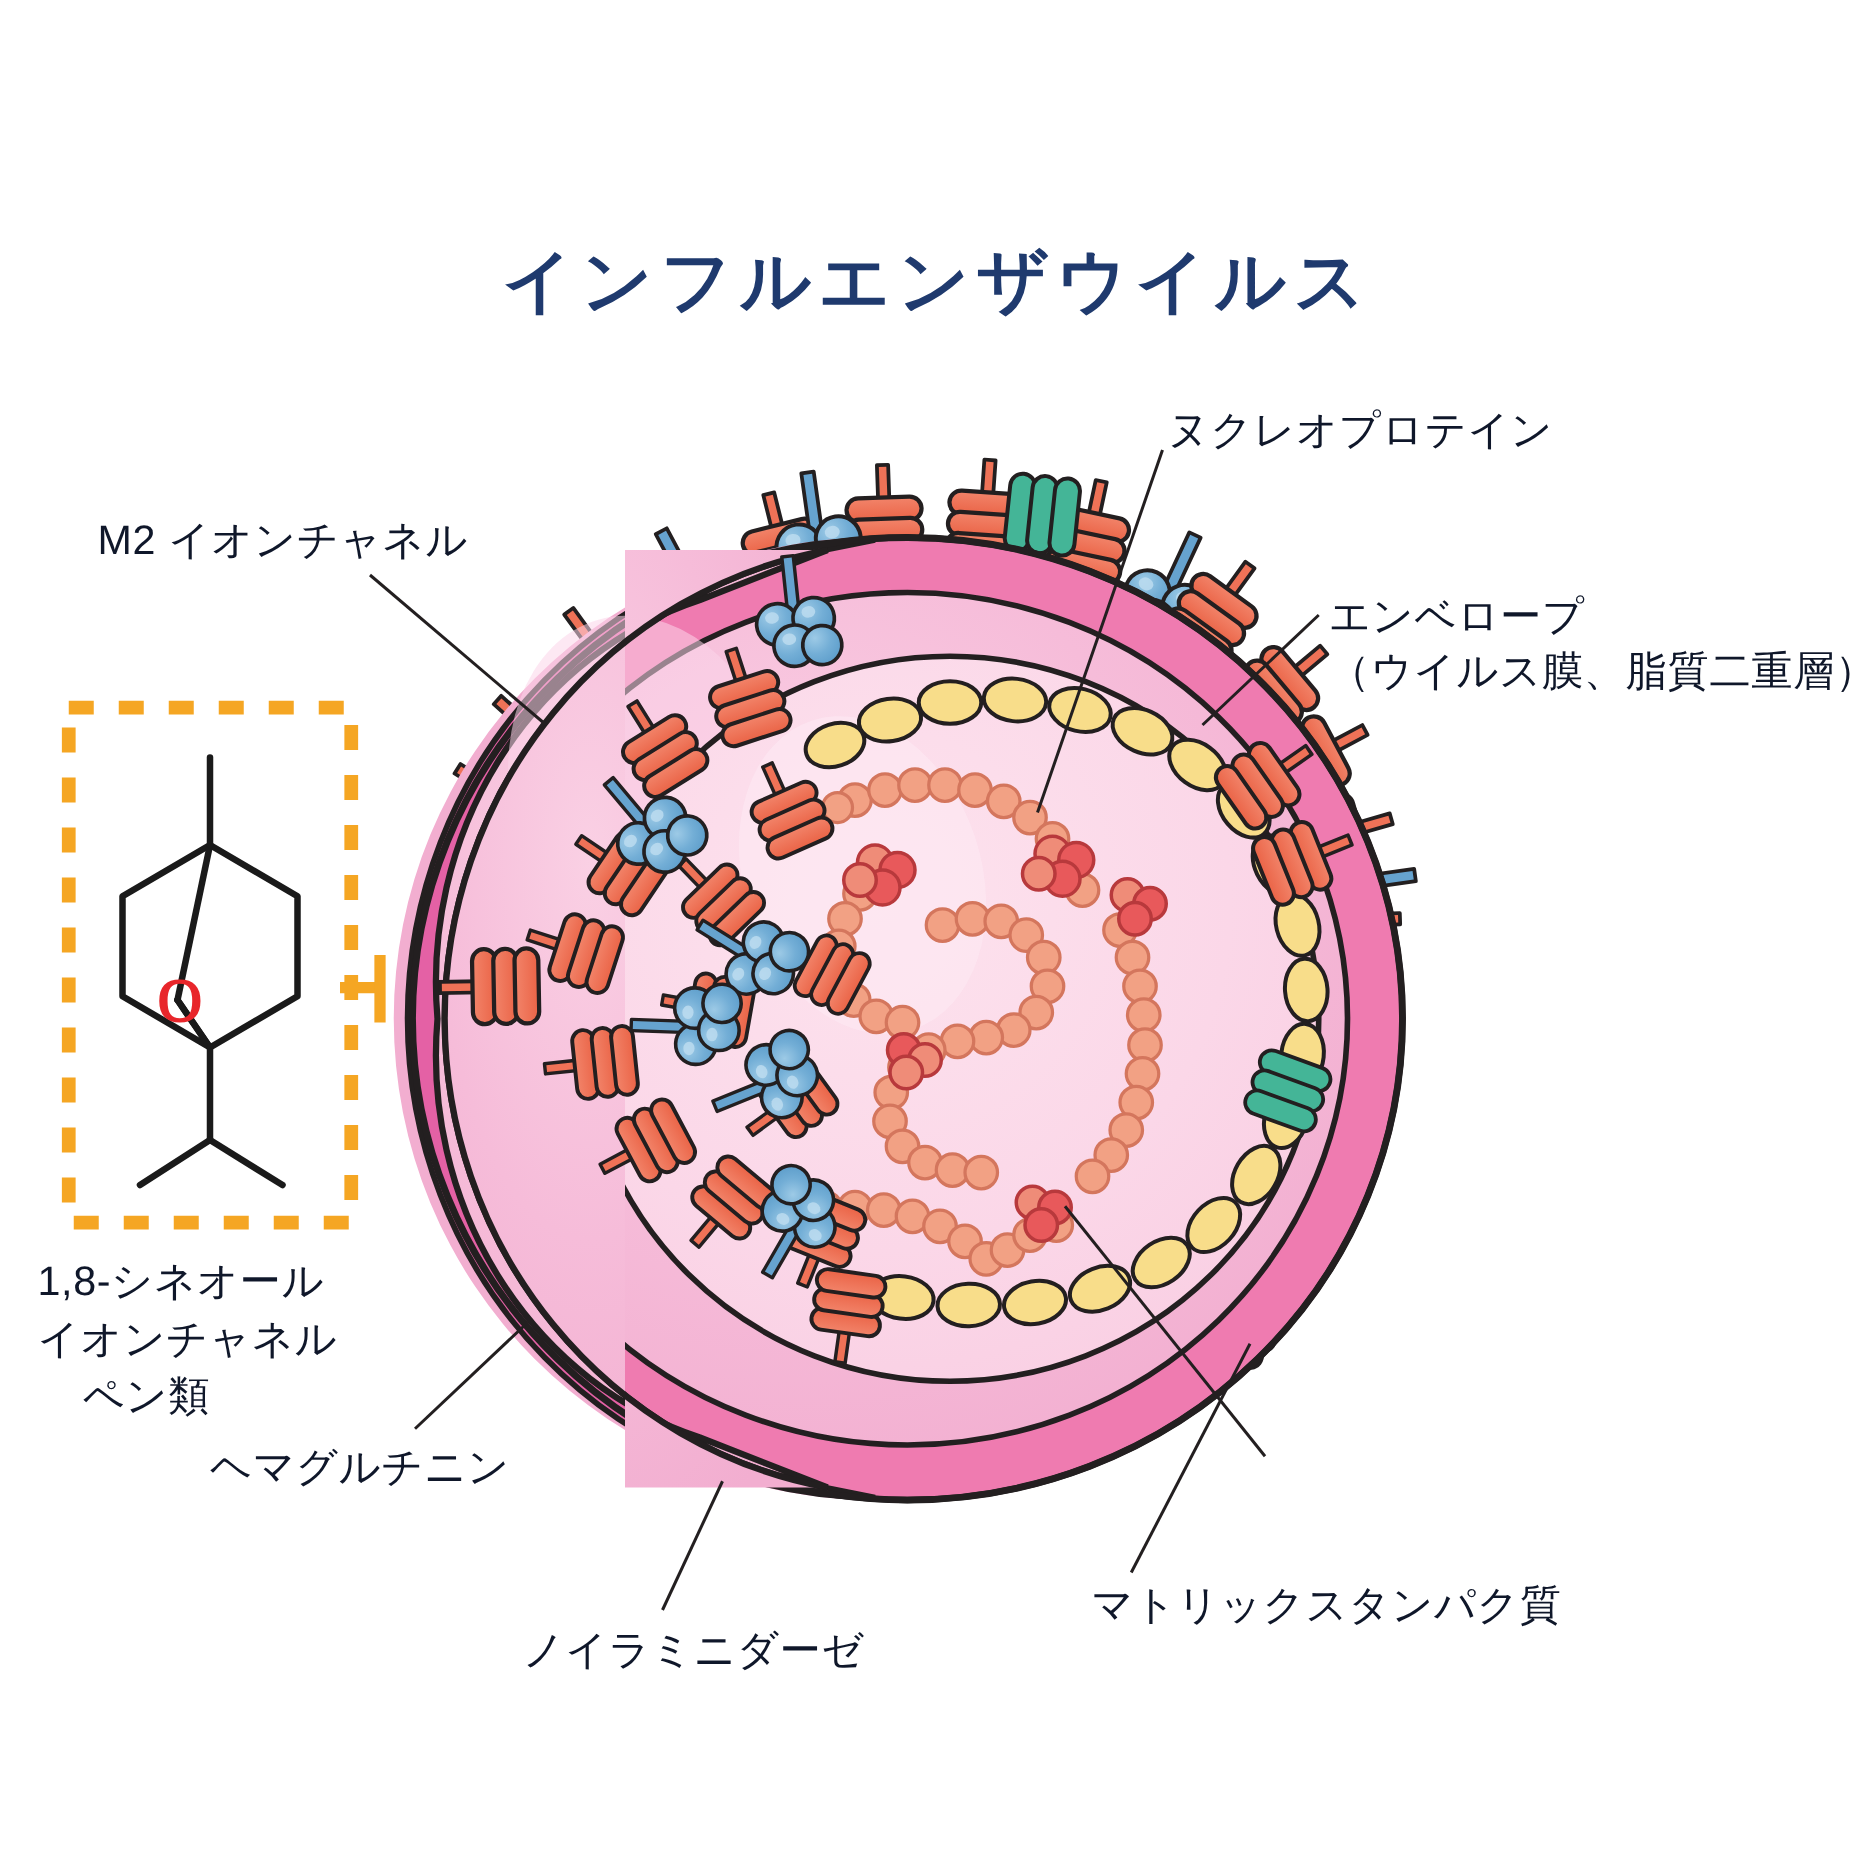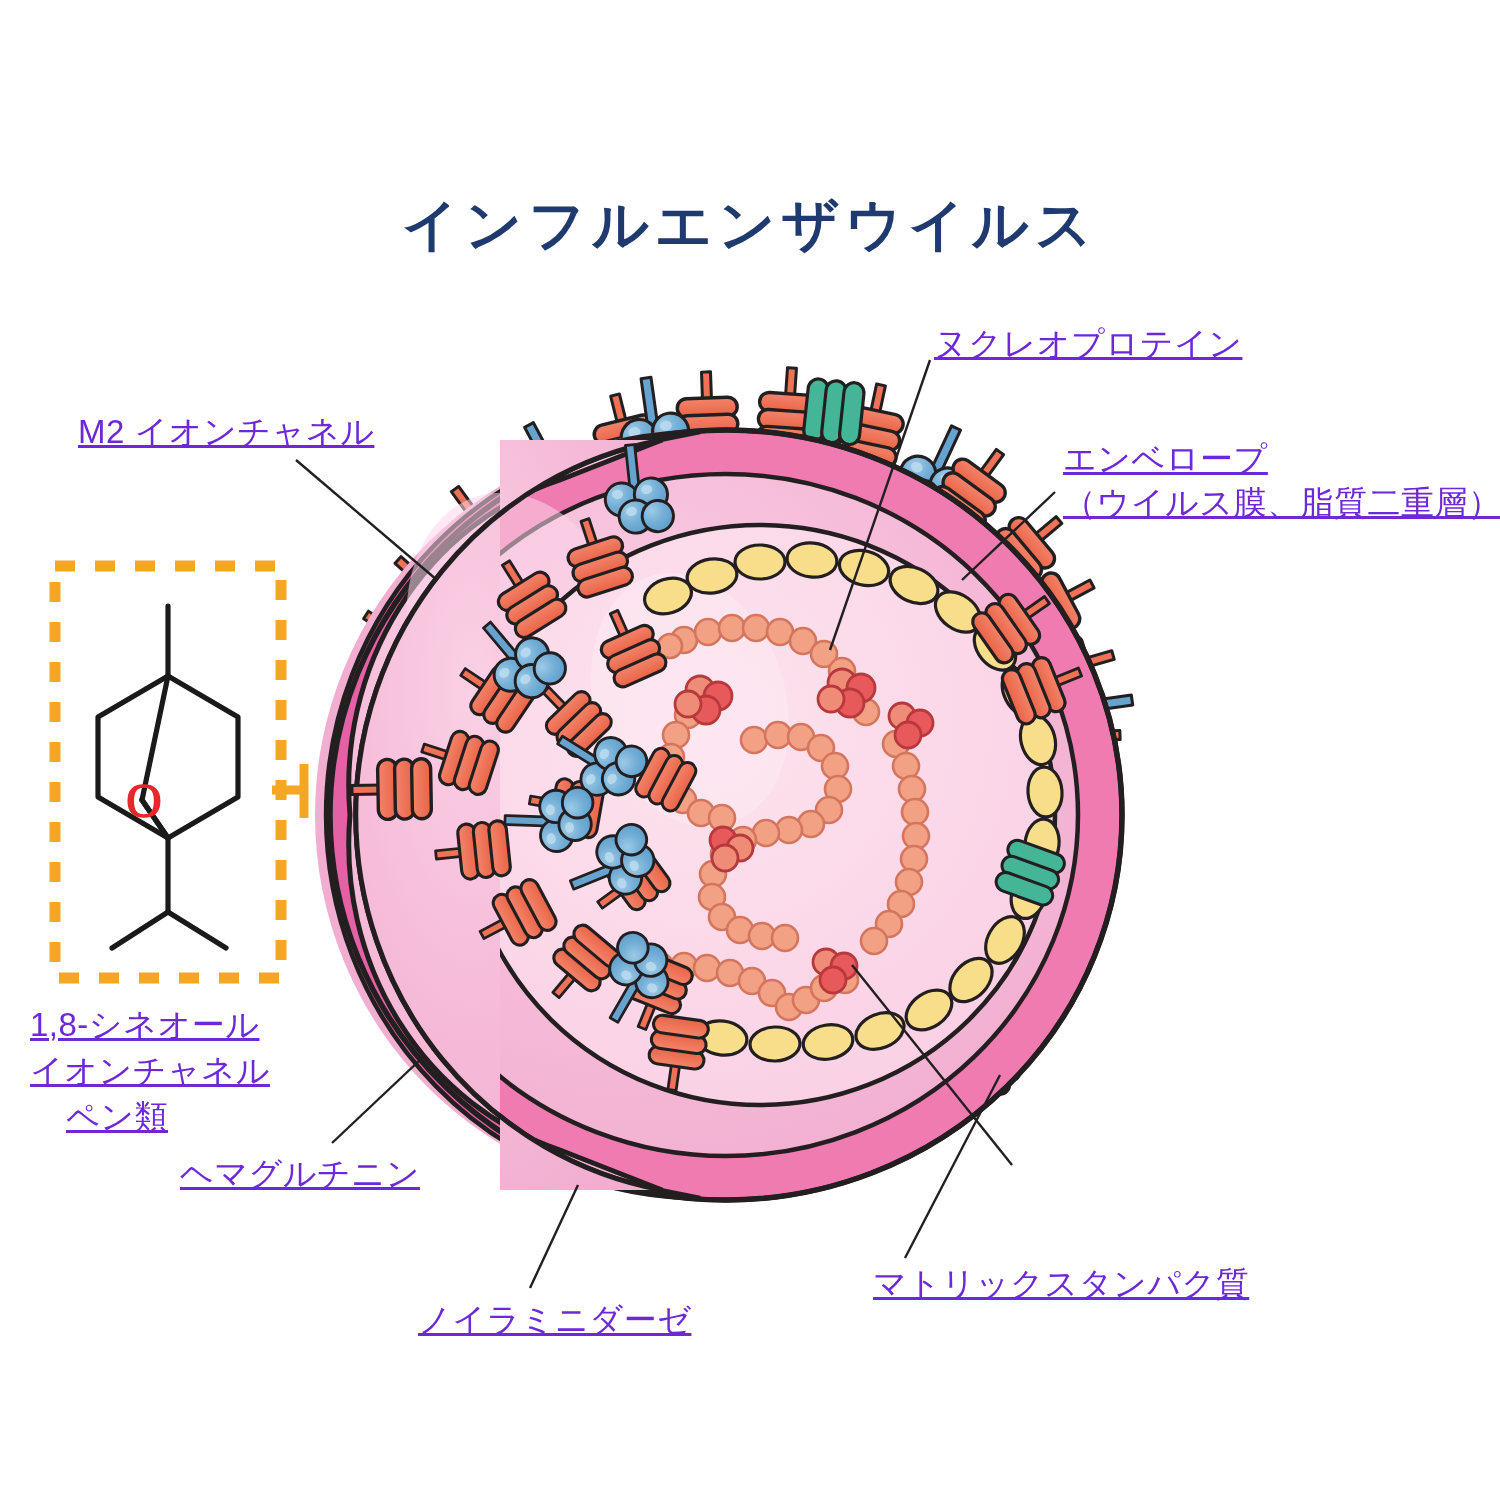--- a/index.html
+++ b/index.html
@@ -14,13 +14,12 @@
   svg.layer{position:absolute;left:0;top:0;width:1500px;height:1500px;}
   .lbl{
     position:absolute;
-    color:#6d28d9;
+    color:#0f172a;
     font-family:"Liberation Sans","DejaVu Sans",sans-serif;
     font-size:33px;
     line-height:44px;
     white-space:pre;
     letter-spacing:0.5px;
-    text-decoration:underline;
   }
   #title{
     position:absolute;

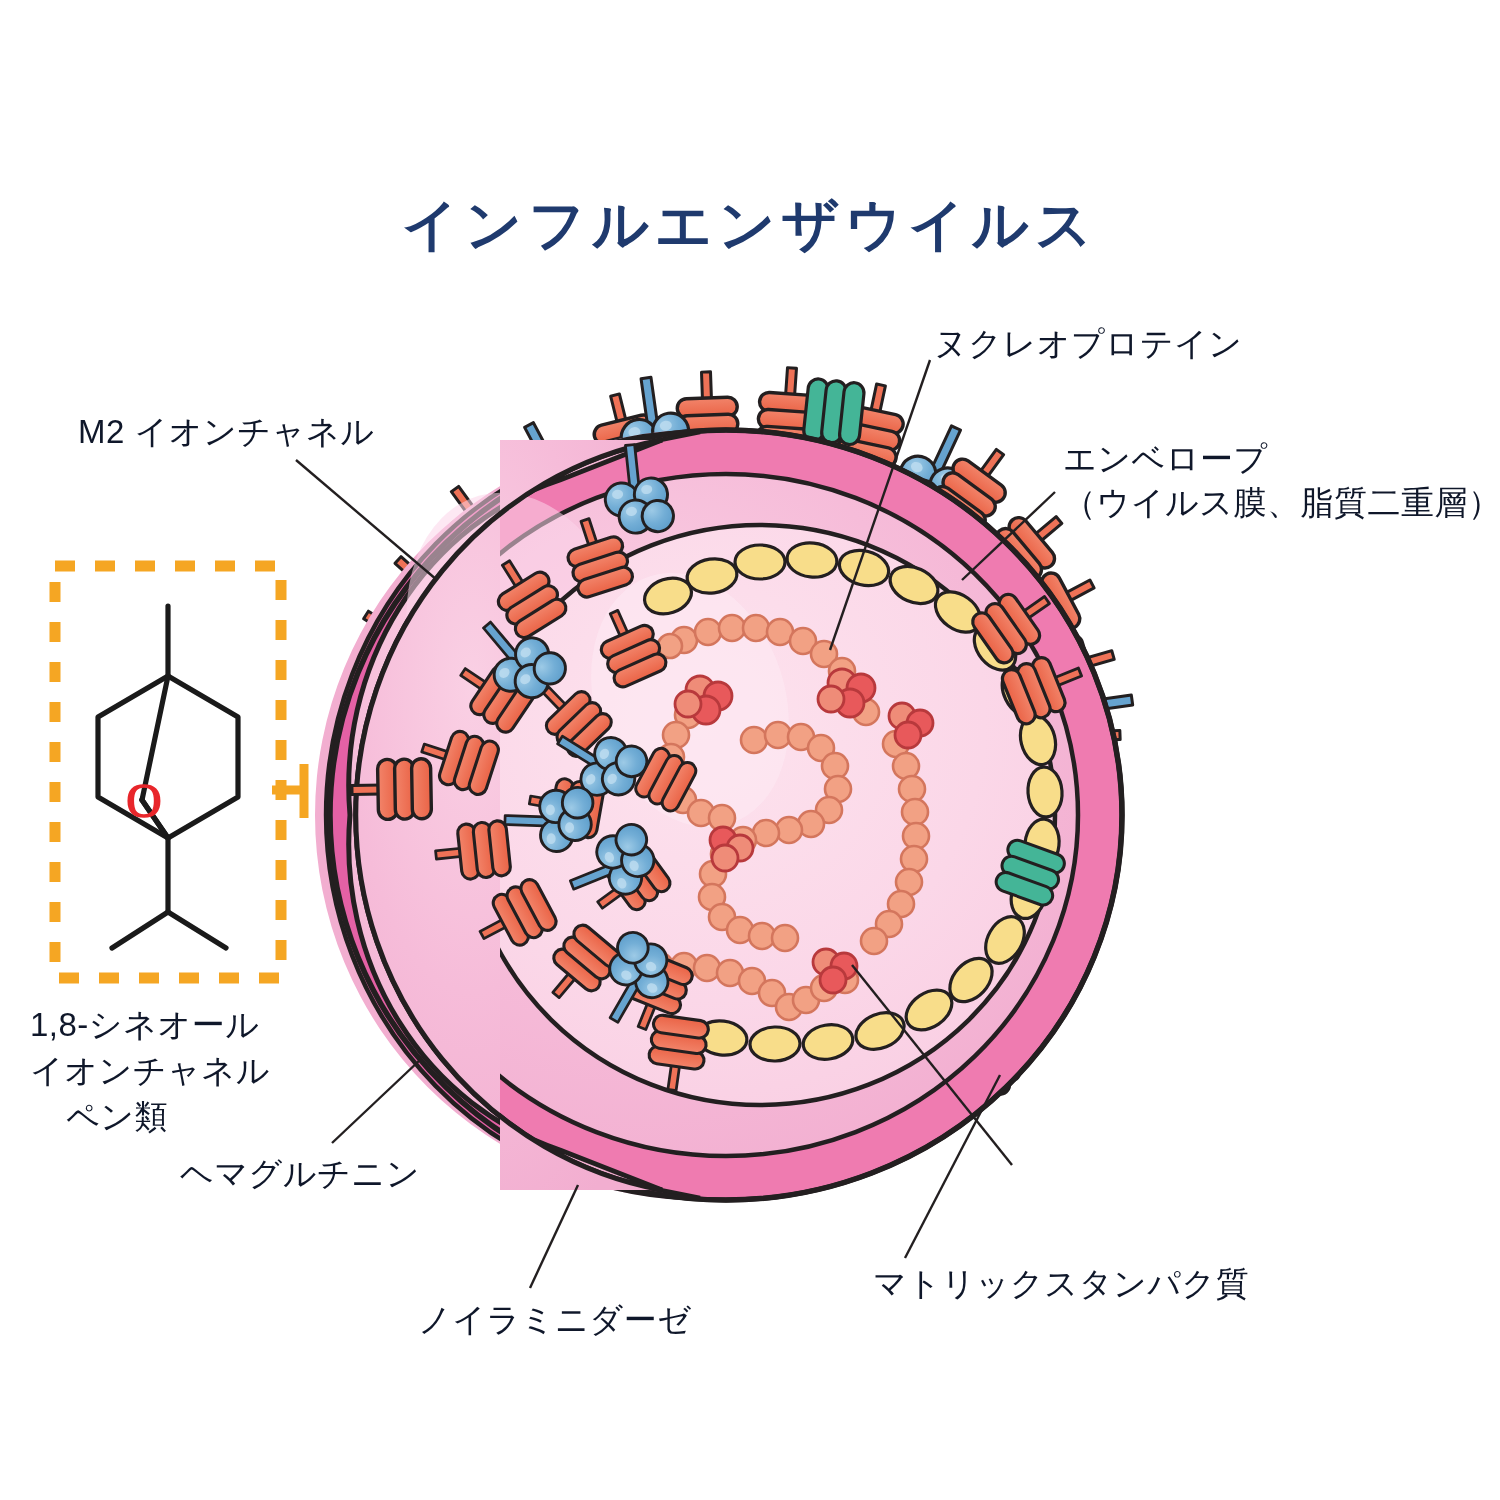--- a/index.html
+++ b/index.html
@@ -31,7 +31,7 @@
     letter-spacing:6px;
     font-family:"Liberation Sans","DejaVu Sans",sans-serif;
   }
-  .lbl.right{text-align:left;}
+  .lbl.right{text-align:left;margin-top:34px;}
   .lbl.lead{line-height:46px;}
 </style>
 </head>

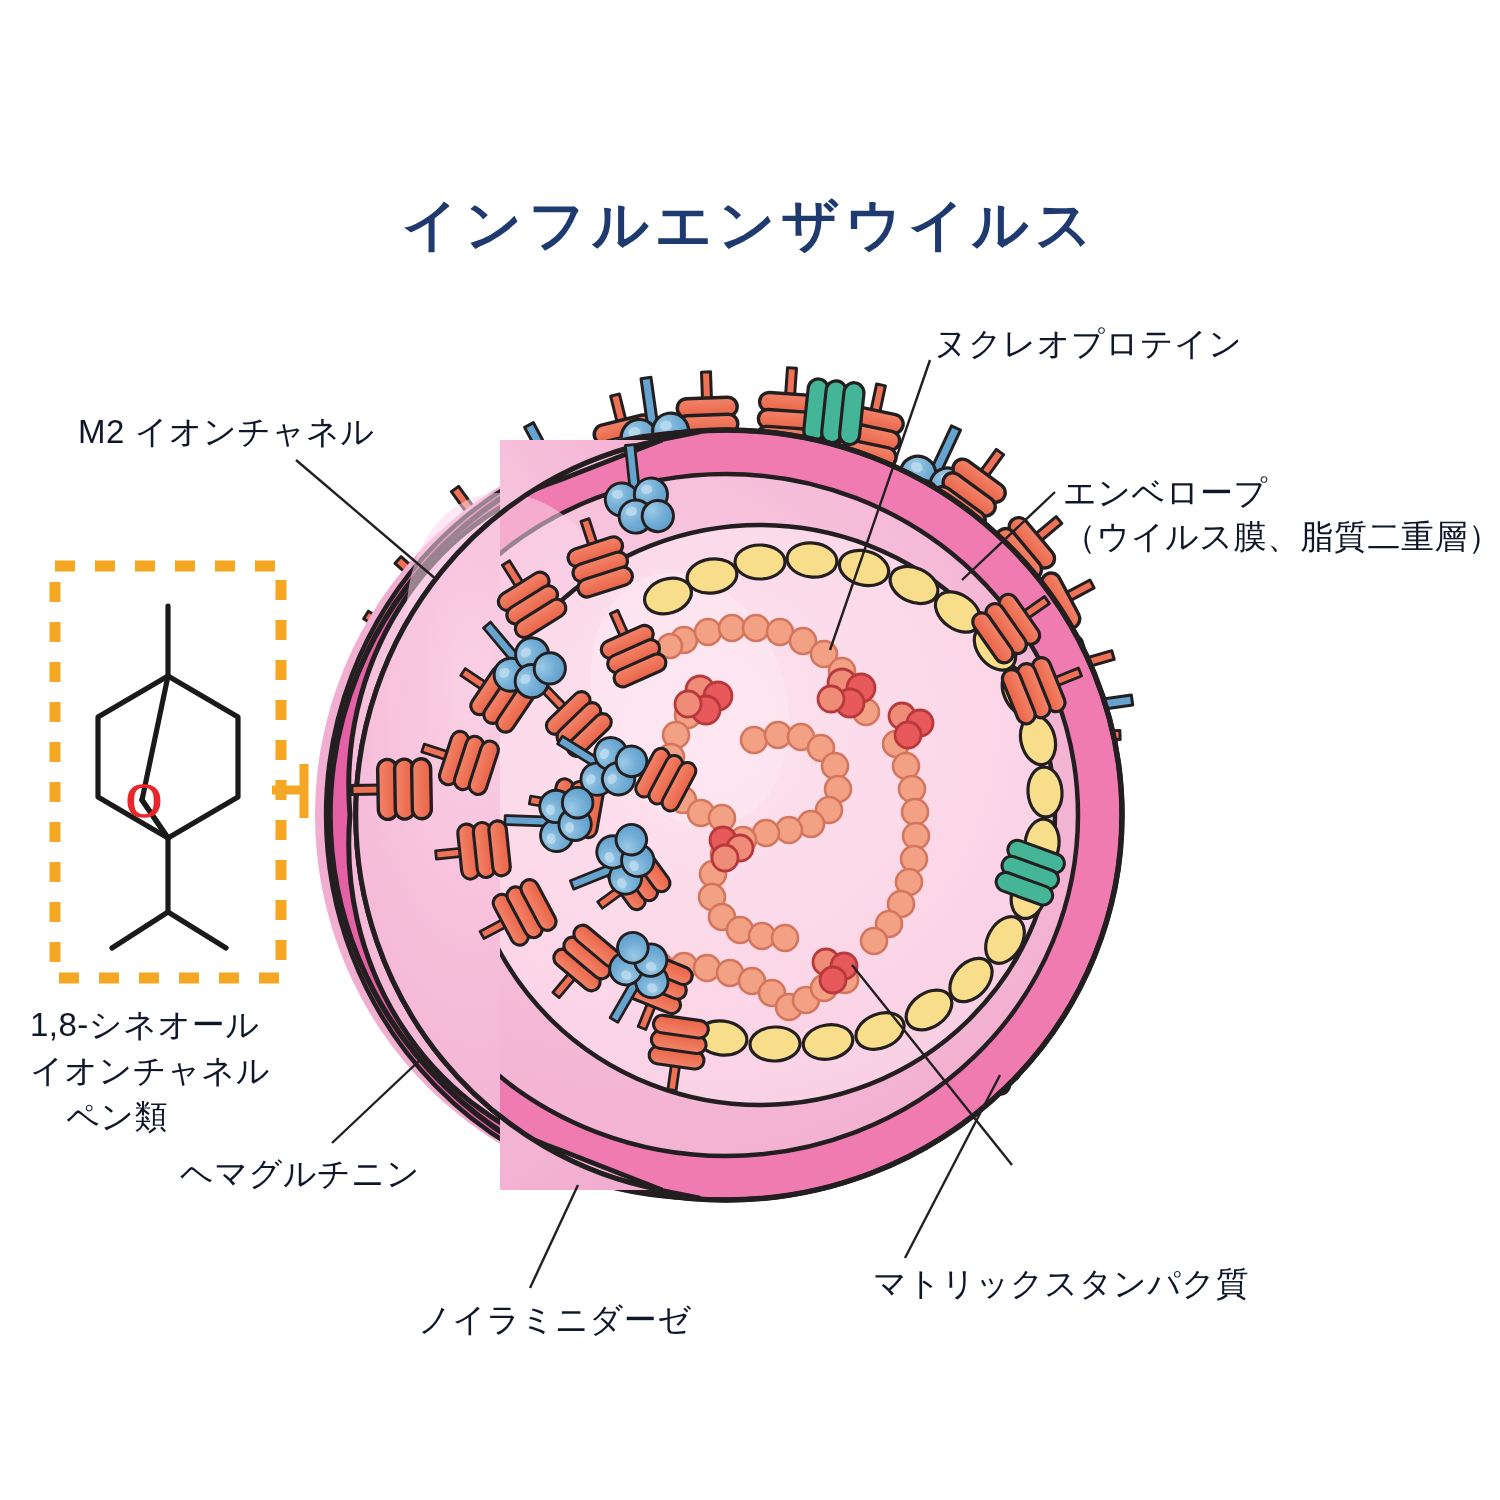--- a/index.html
+++ b/index.html
@@ -408,7 +408,7 @@
 
   <div class="lbl" style="left:873px; top:1262px;">マトリックスタンパク質</div>
 
-  <div class="lbl" style="left:168px; top:1152px;margin-left:12px;">ヘマグルチニン</div>
+  <div class="lbl" style="left:168px; top:1152px;">ヘマグルチニン</div>
 
   <div class="lbl lead" style="left:30px; top:1002px;text-align:center;">1,8-シネオール</div>
   <div class="lbl lead" style="left:30px; top:1048px;">イオンチャネル</div>

